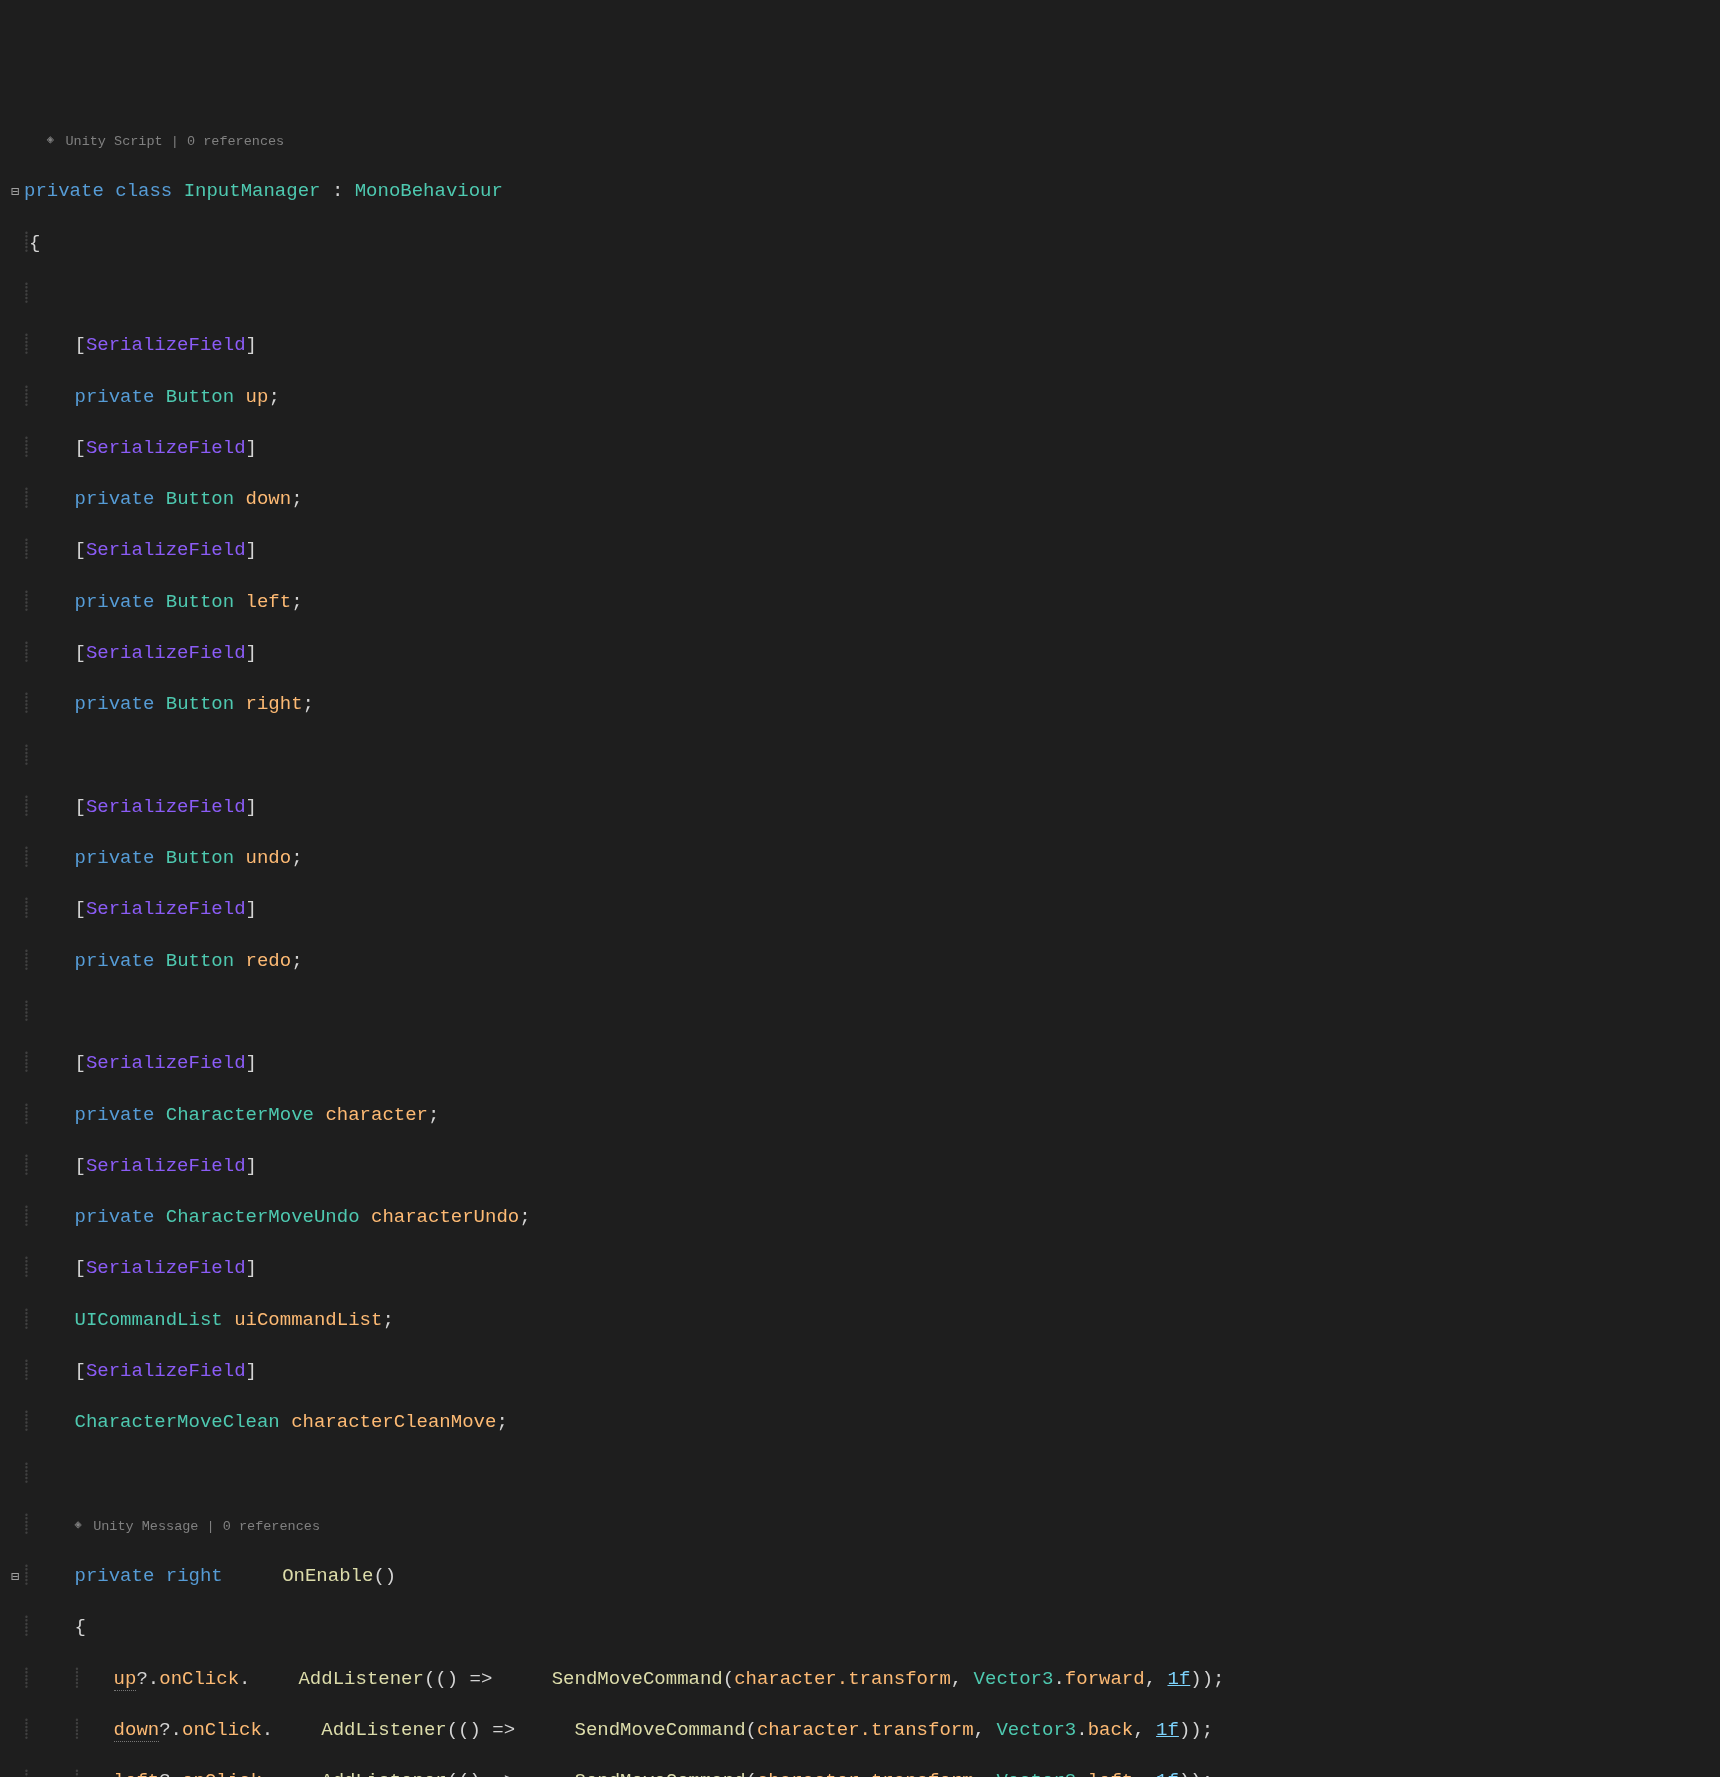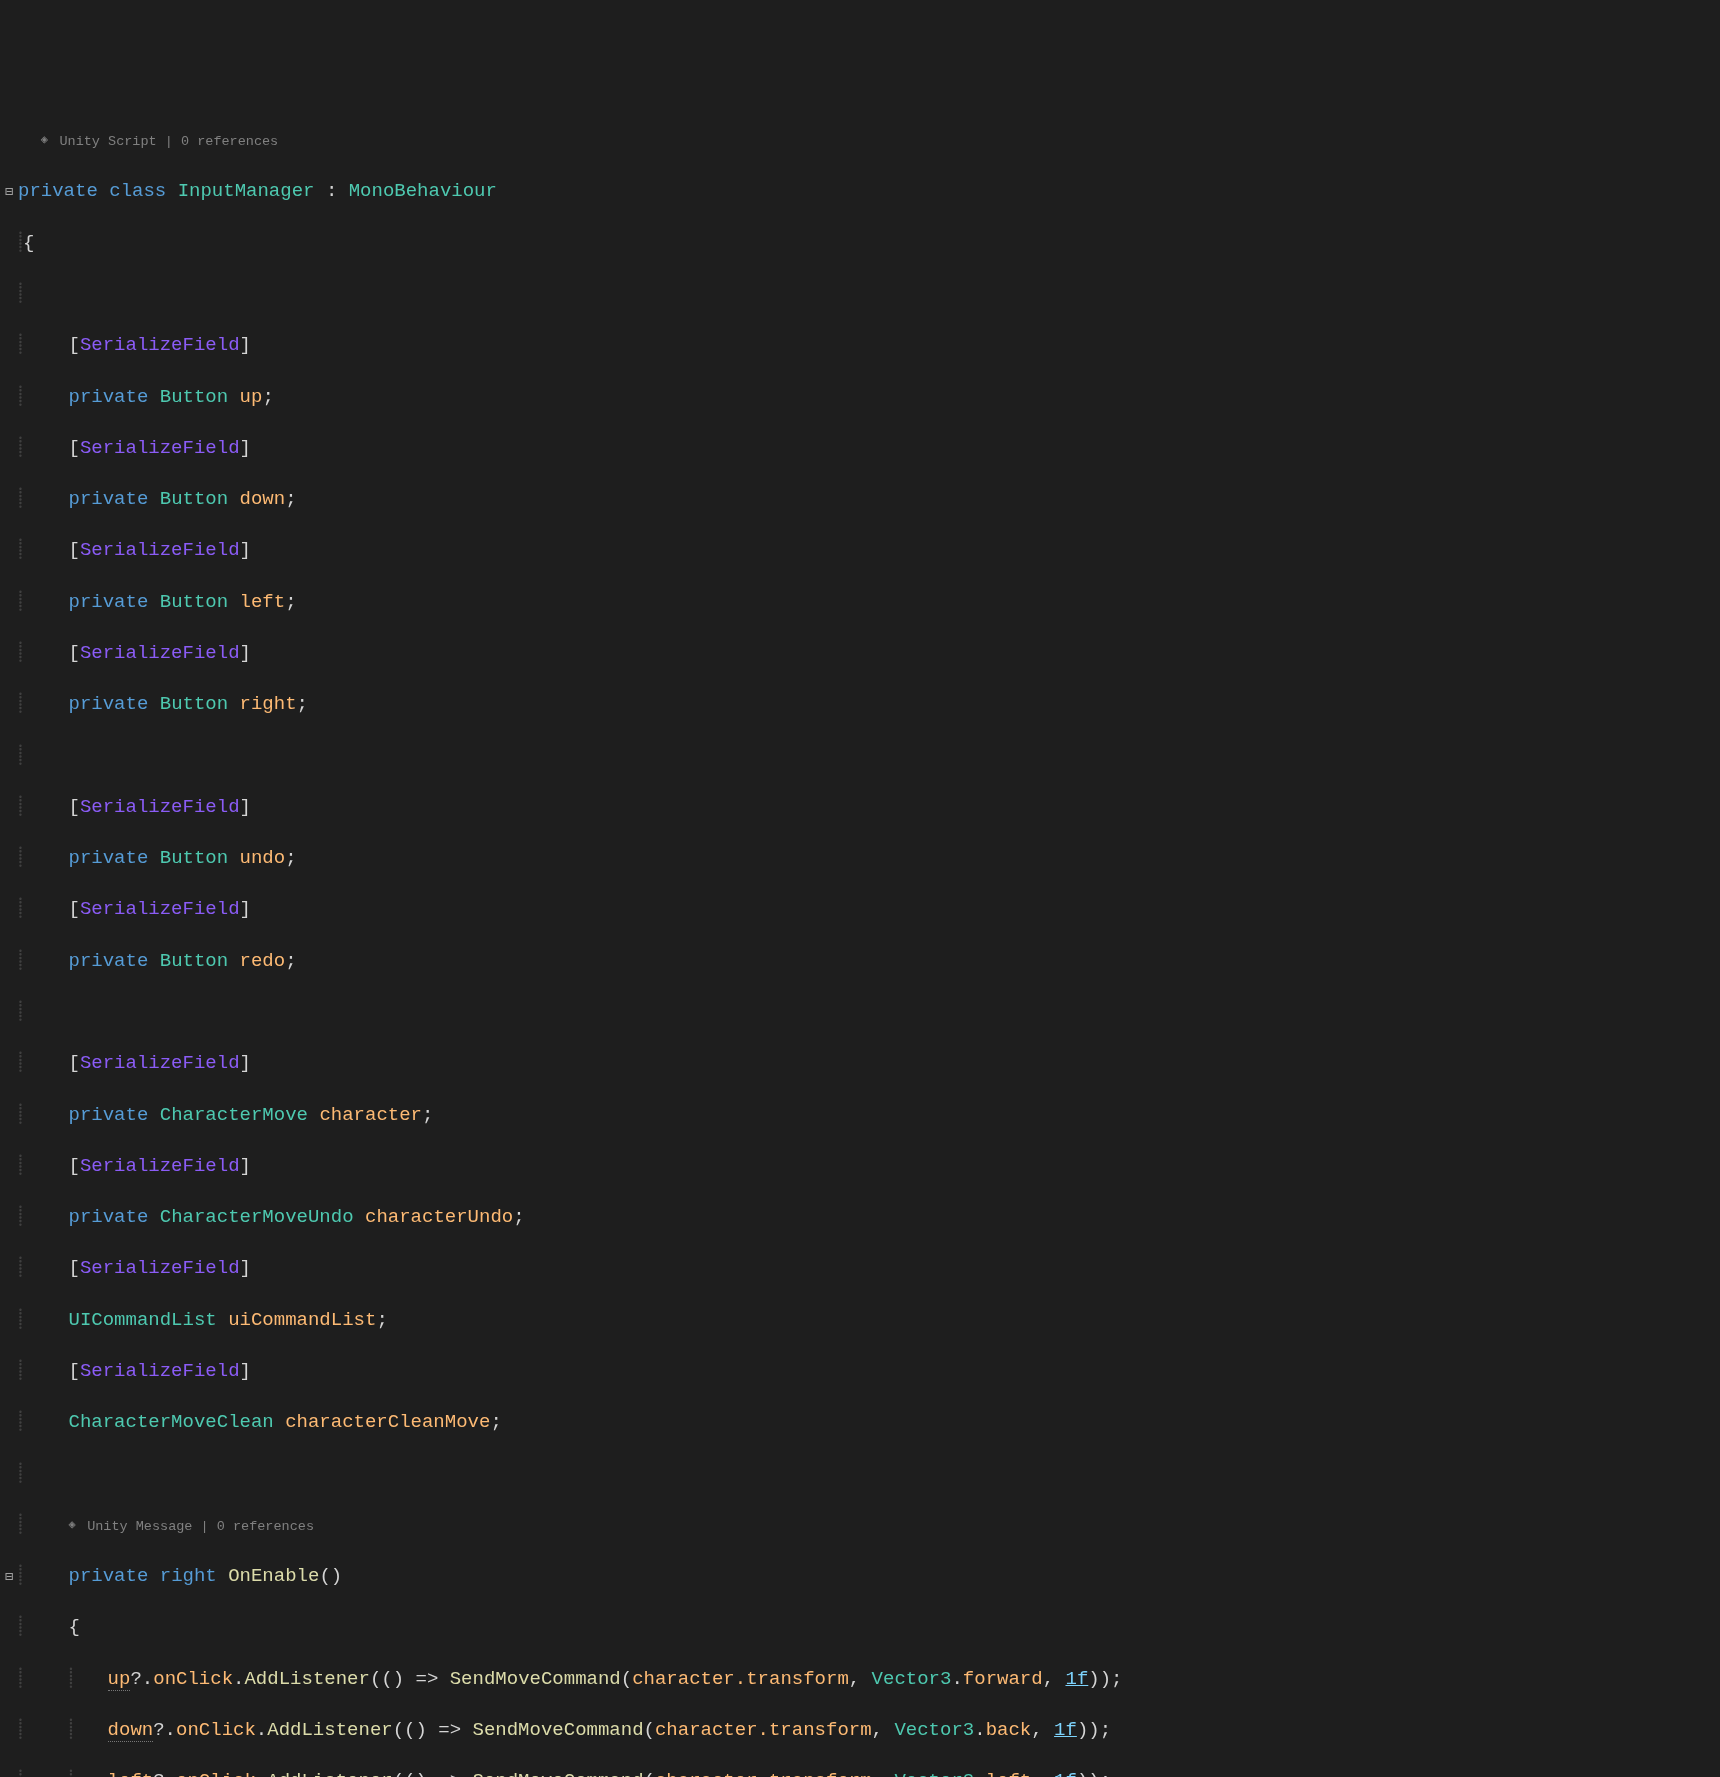--- a/index.html
+++ b/index.html
@@ -54,7 +54,7 @@
   .punc { color: #d4d4d4; }
   .ident{ color: #fdba74; }
   .und  { border-bottom: 1px dotted #777; }
-  .line { display:block; }
+  .line { display:block;padding-left:6px; }
 </style>
 </head>
 <body>

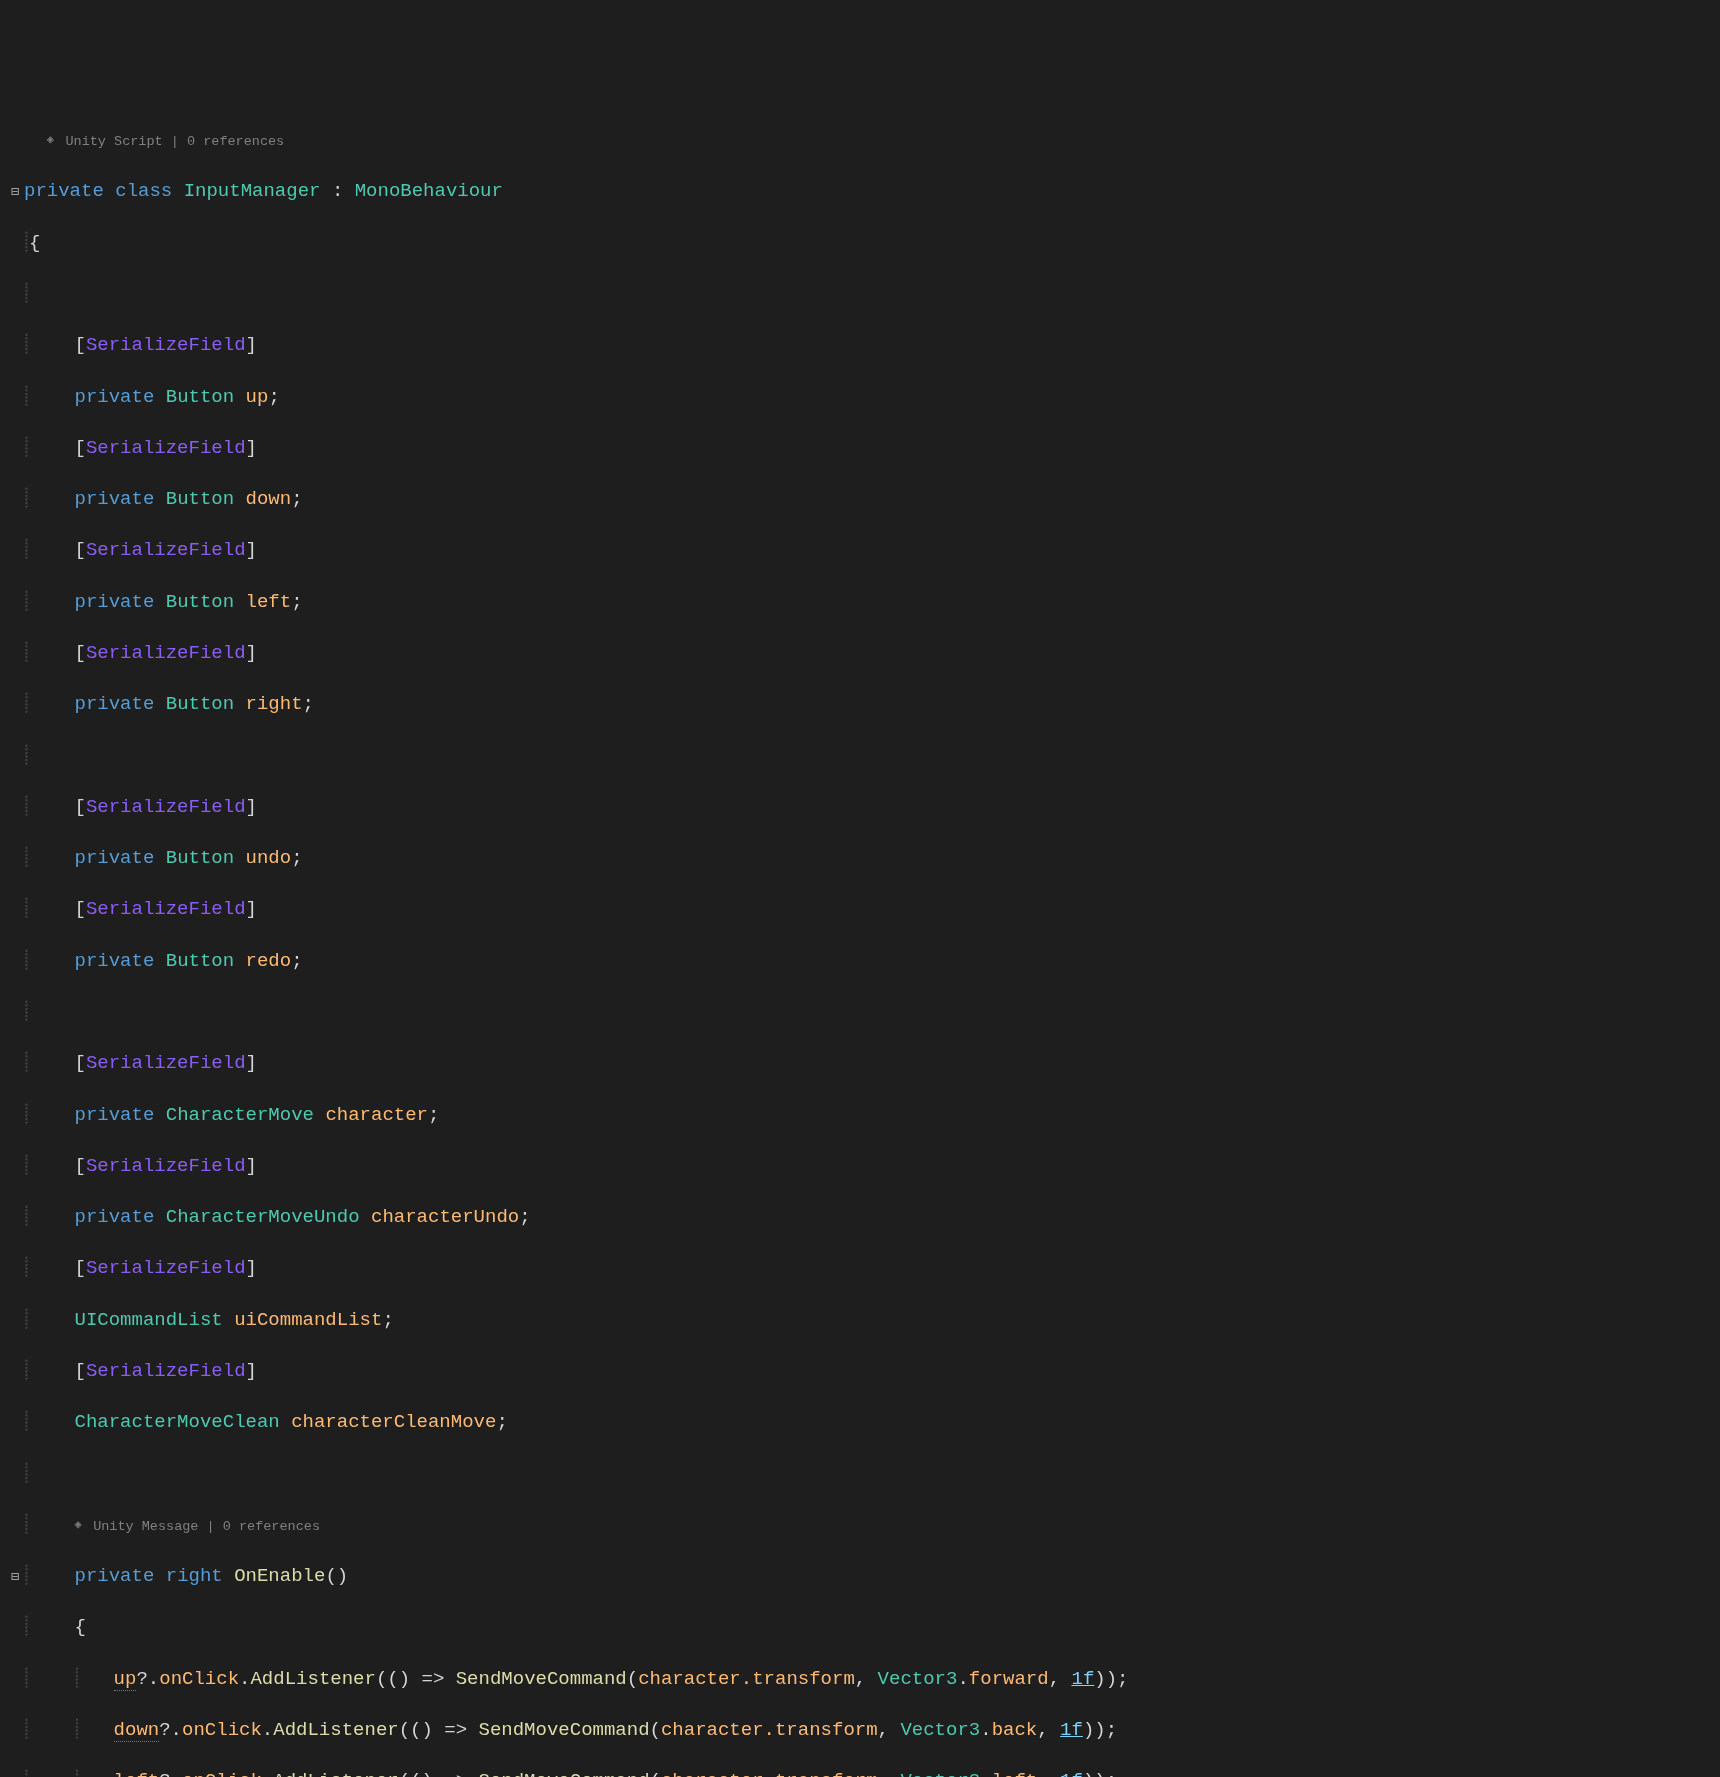--- a/index.html
+++ b/index.html
@@ -48,7 +48,7 @@
   }
   .kw   { color: #569cd6; }   
   .type { color: #4ec9b0; margin-top: 36px; }   
-  .func { color: #dcdcaa; }
+  .func { color: #dcdcaa; margin-left: 48px; }
   .num  { color: #7dd3fc; text-decoration: underline; }
   .attr { color: #8b5cf6; }
   .punc { color: #d4d4d4; }

